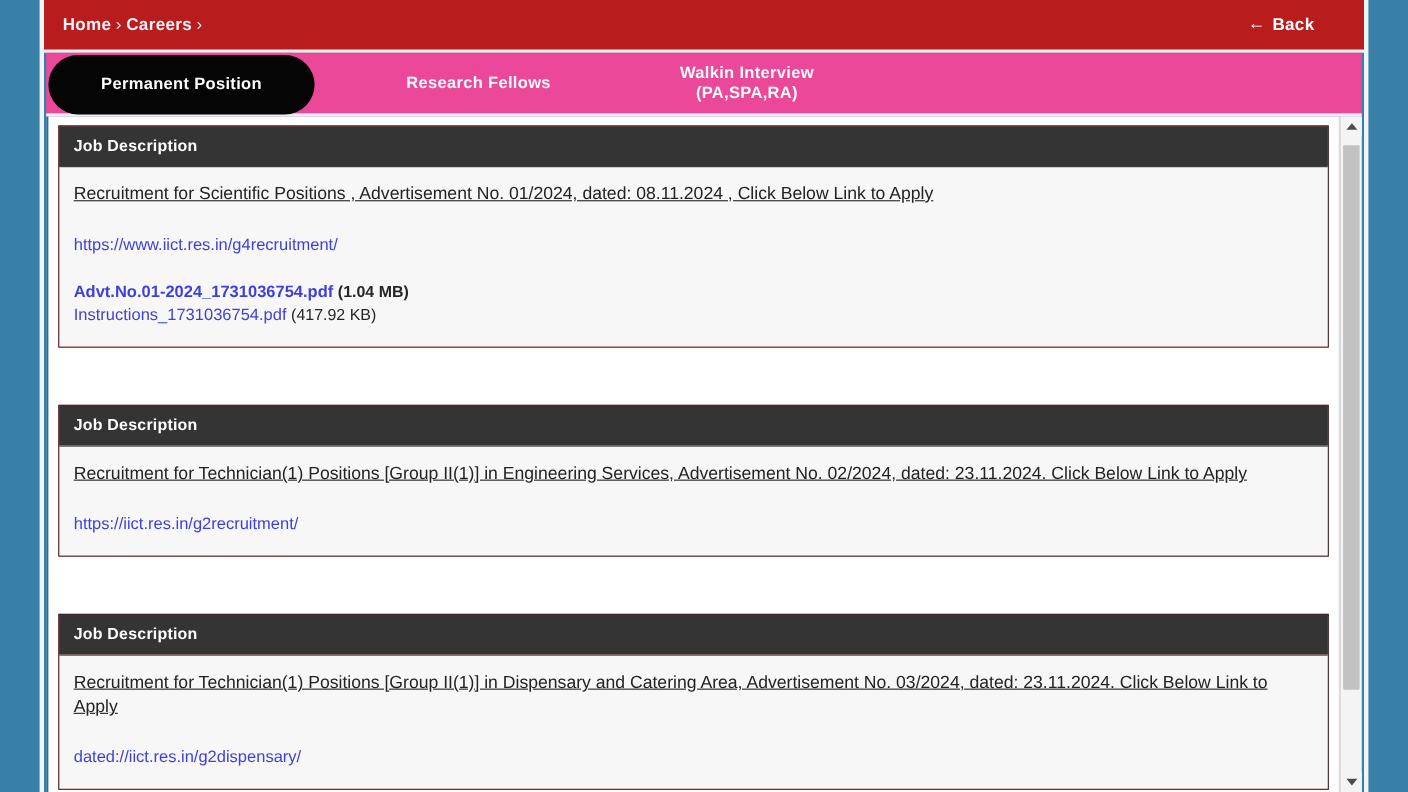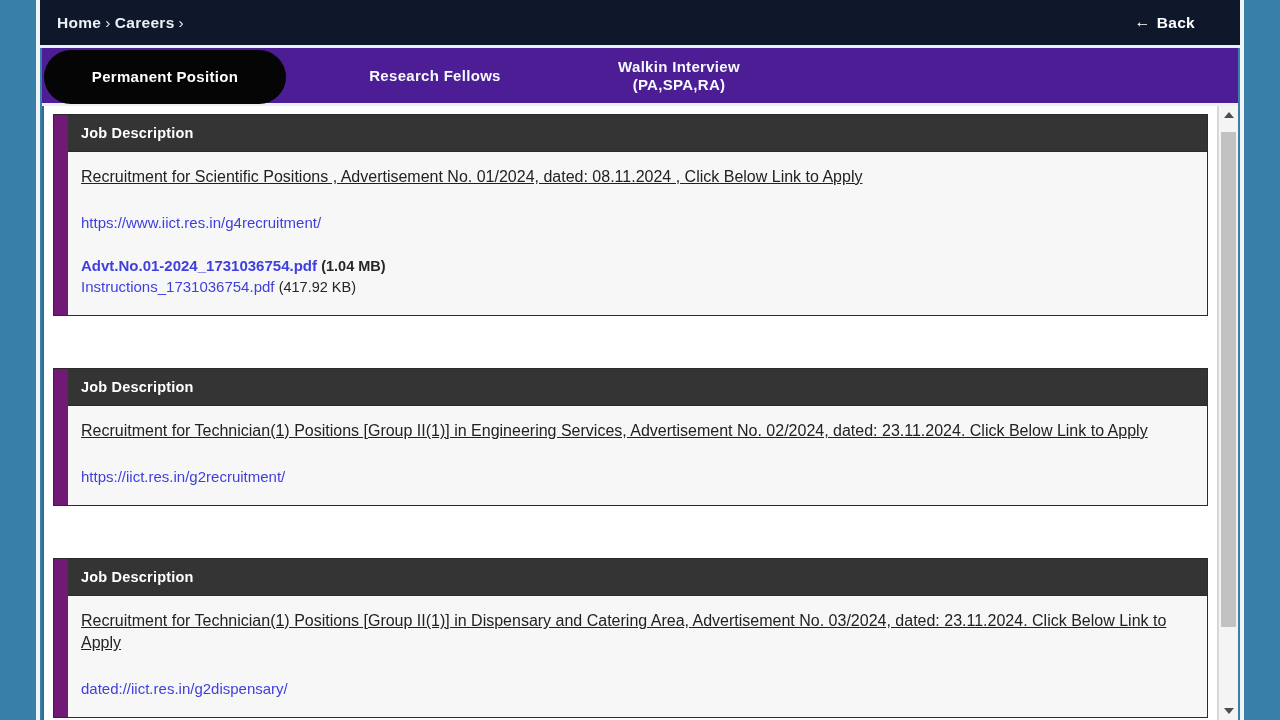--- a/index.html
+++ b/index.html
@@ -48,7 +48,7 @@
     position: absolute;
     left: 0; top: 0;
     width: 1200px; height: 48px;
-    background: #0f172a;
+    background: #b91c1c;
     border-bottom: 3px solid #e9f0f4;
     box-sizing: border-box;
   }

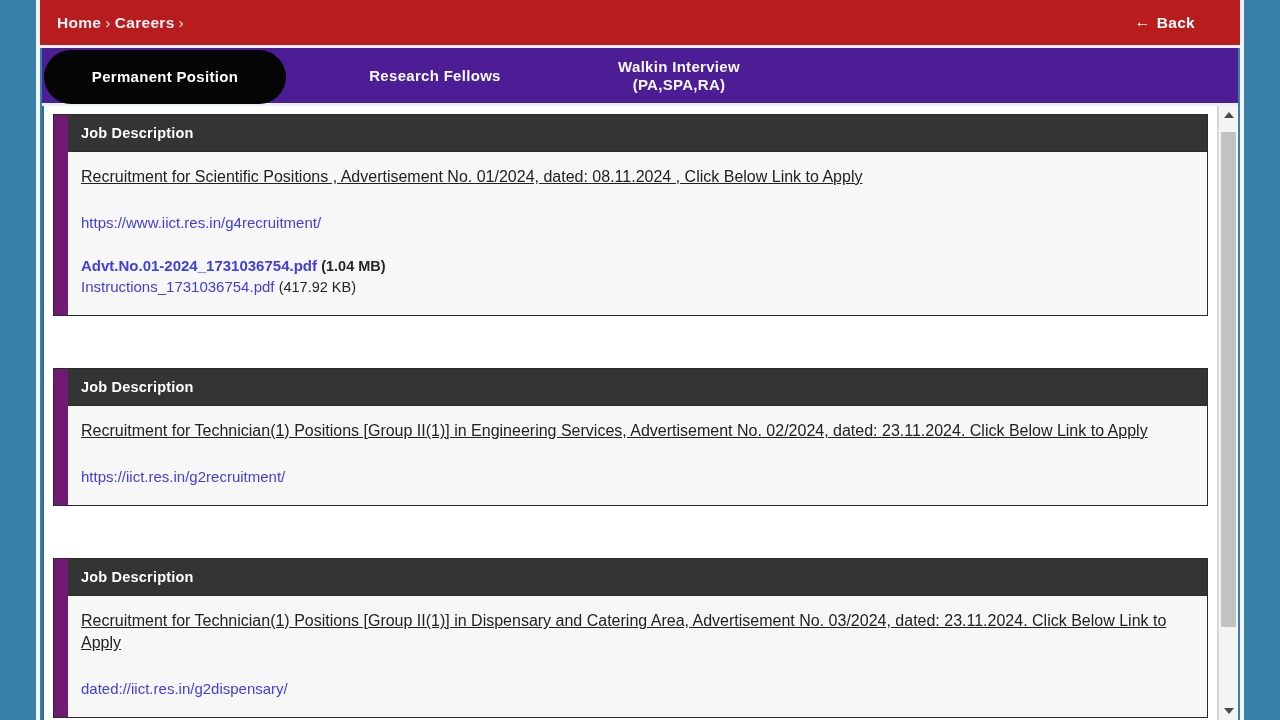--- a/index.html
+++ b/index.html
@@ -91,7 +91,7 @@
     position: absolute;
     left: 2px; top: 48px;
     width: 1196px; height: 58px;
-    background: #4c1d95;
+    background: #ec4899;
     border-bottom: 3px solid #e9f0f4;
     box-sizing: border-box;
   }

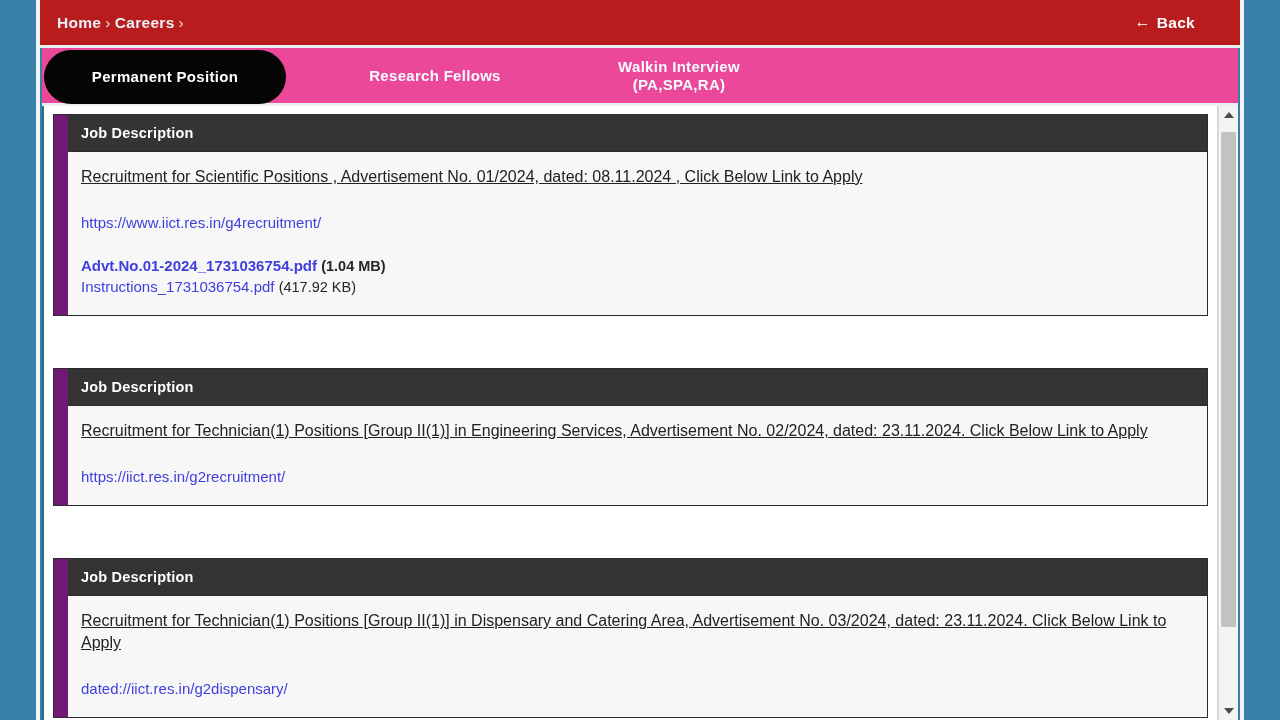--- a/index.html
+++ b/index.html
@@ -137,10 +137,9 @@
 
   .job-card {
     border: 1px solid #2b2b2b;
-    background: #701a75;
+    background: #ef4444;
     margin-bottom: 52px;
     box-sizing: border-box;
-    padding-left: 14px;
   }
   .job-card-header {
     background: #343434;

